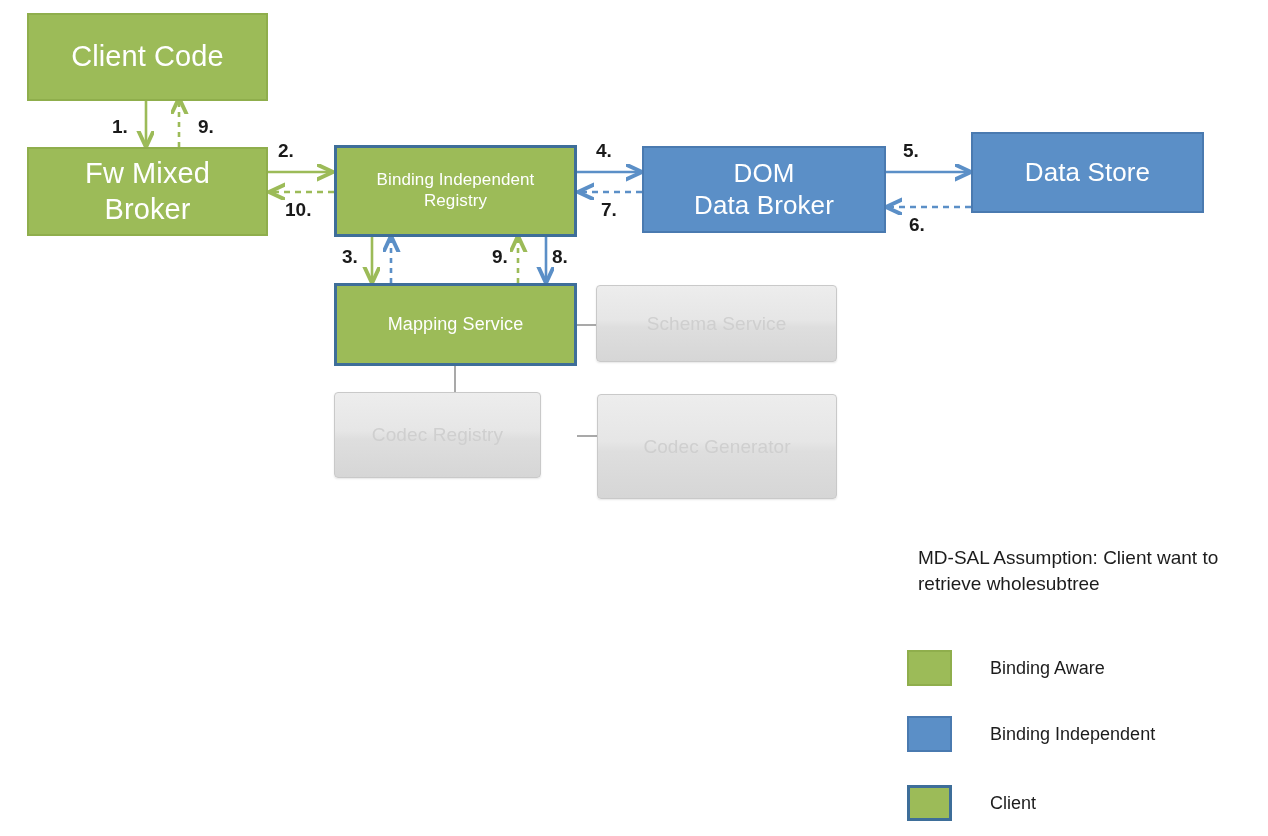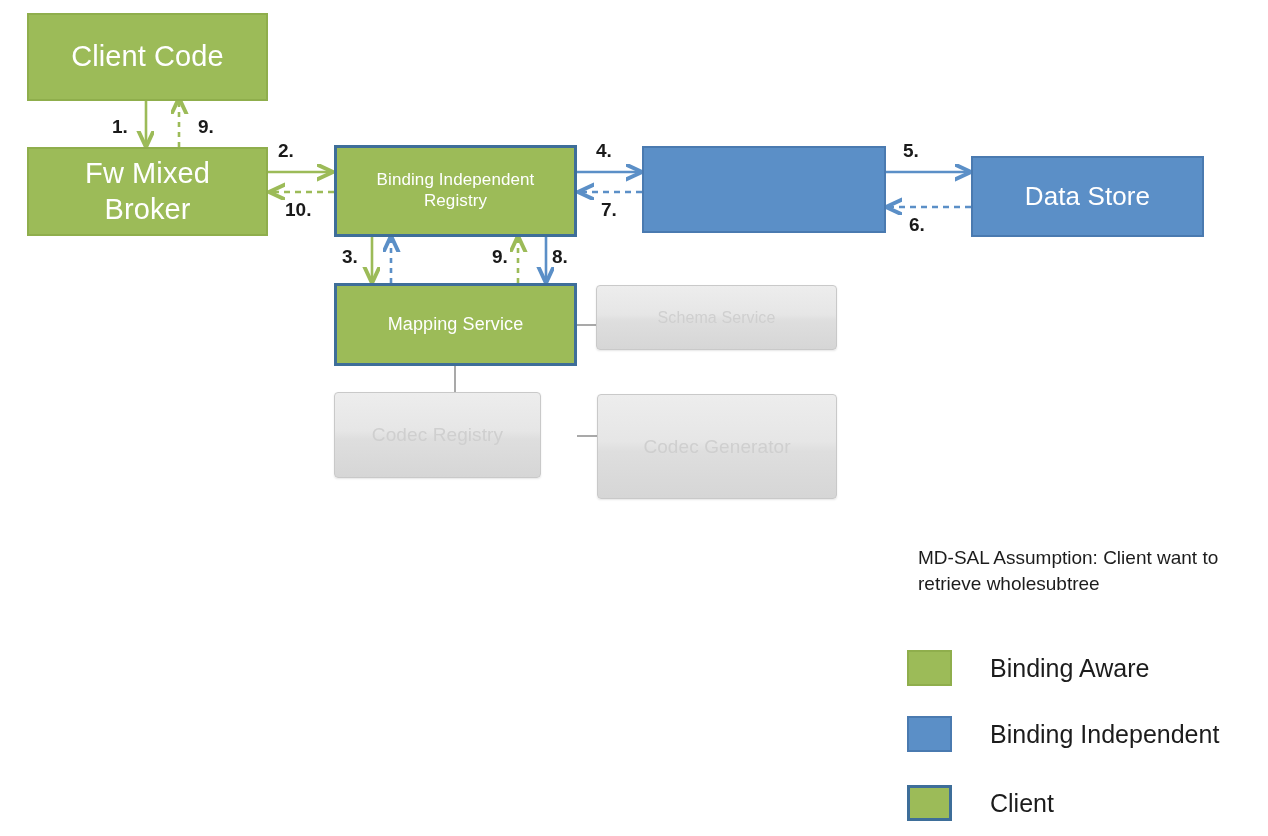--- a/index.html
+++ b/index.html
@@ -184,6 +184,7 @@
 
   <div class="box box-blue" id="dom-data-broker">
     <div>
+      <span class="box-label">DOM</span>
     </div>
   </div>
 

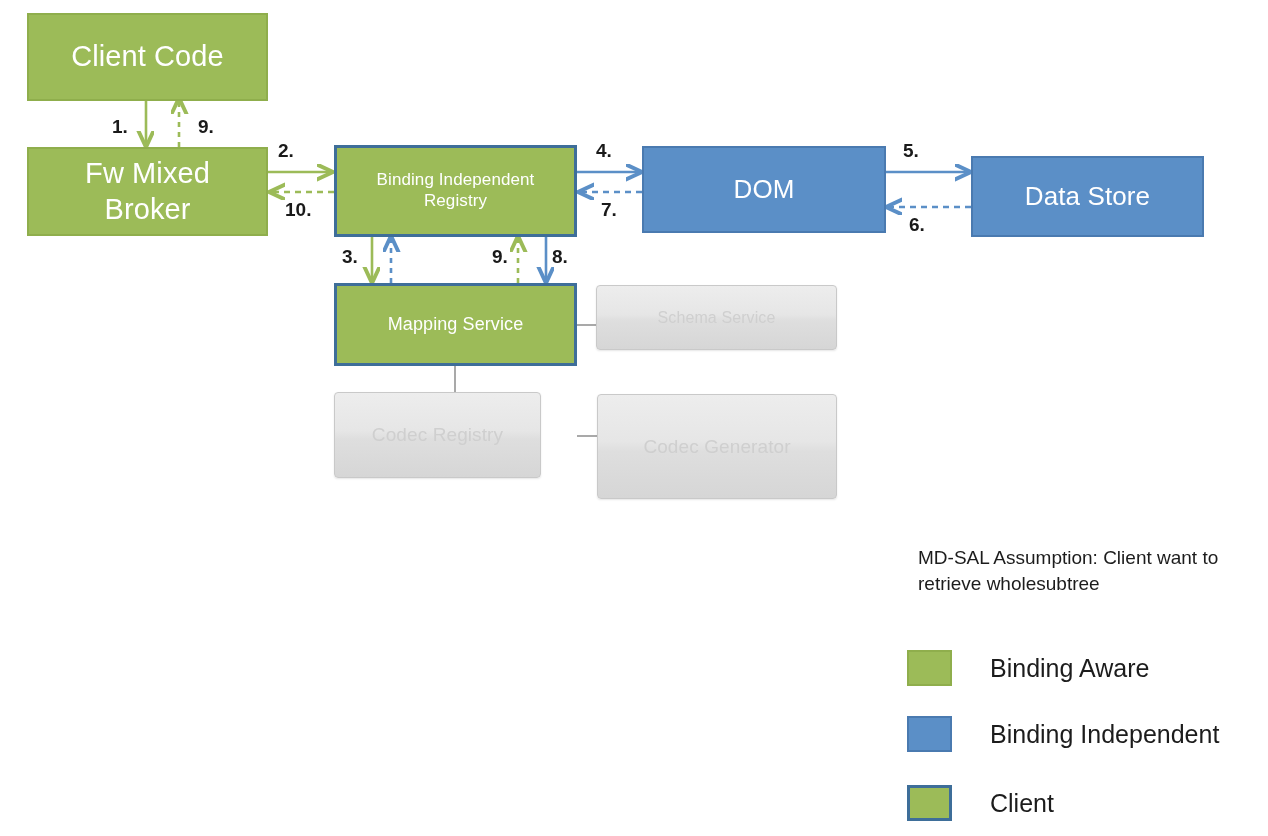--- a/index.html
+++ b/index.html
@@ -57,7 +57,7 @@
   #fw-data-broker   { left: 27px;  top: 147px; width: 241px; height: 89px;  font-size: 29px; }
   #bi-connector     { left: 334px; top: 145px; width: 243px; height: 92px;  font-size: 17px; }
   #dom-data-broker  { left: 642px; top: 146px; width: 244px; height: 87px;  font-size: 26px; }
-  #data-store       { left: 971px; top: 156px; width: 233px; height: 81px;  font-size: 26px; }
+  #data-store       { left: 971px; top: 132px; width: 233px; height: 81px;  font-size: 26px; }
   #mapping-service  { left: 334px; top: 283px; width: 243px; height: 83px;  font-size: 18px; }
   #schema-service   { left: 596px; top: 285px; width: 241px; height: 65px;  font-size: 16px; }
   #codec-registry   { left: 334px; top: 392px; width: 207px; height: 86px;  font-size: 19px; }

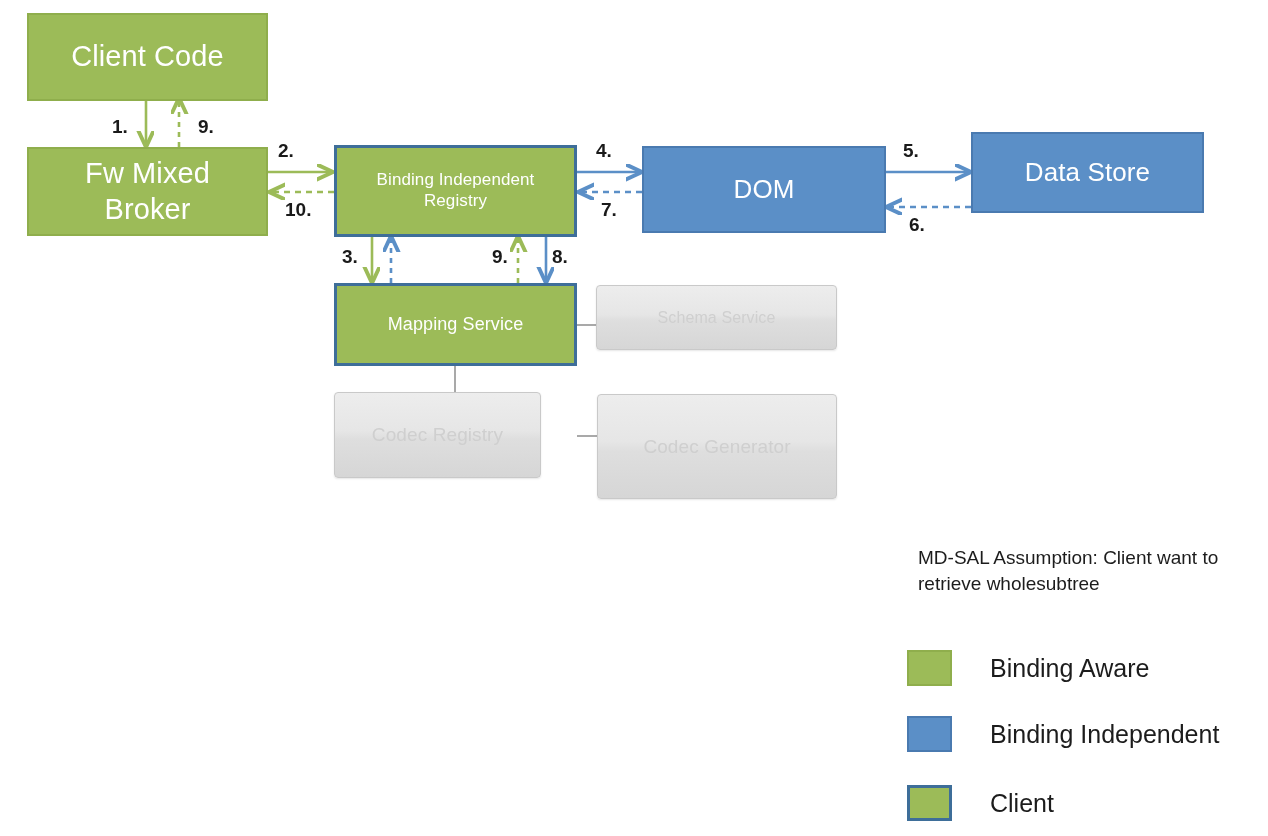--- a/index.html
+++ b/index.html
@@ -185,6 +185,7 @@
   <div class="box box-blue" id="dom-data-broker">
     <div>
       <span class="box-label">DOM</span>
+      <span class="box-label">Data Broker</span>
     </div>
   </div>
 

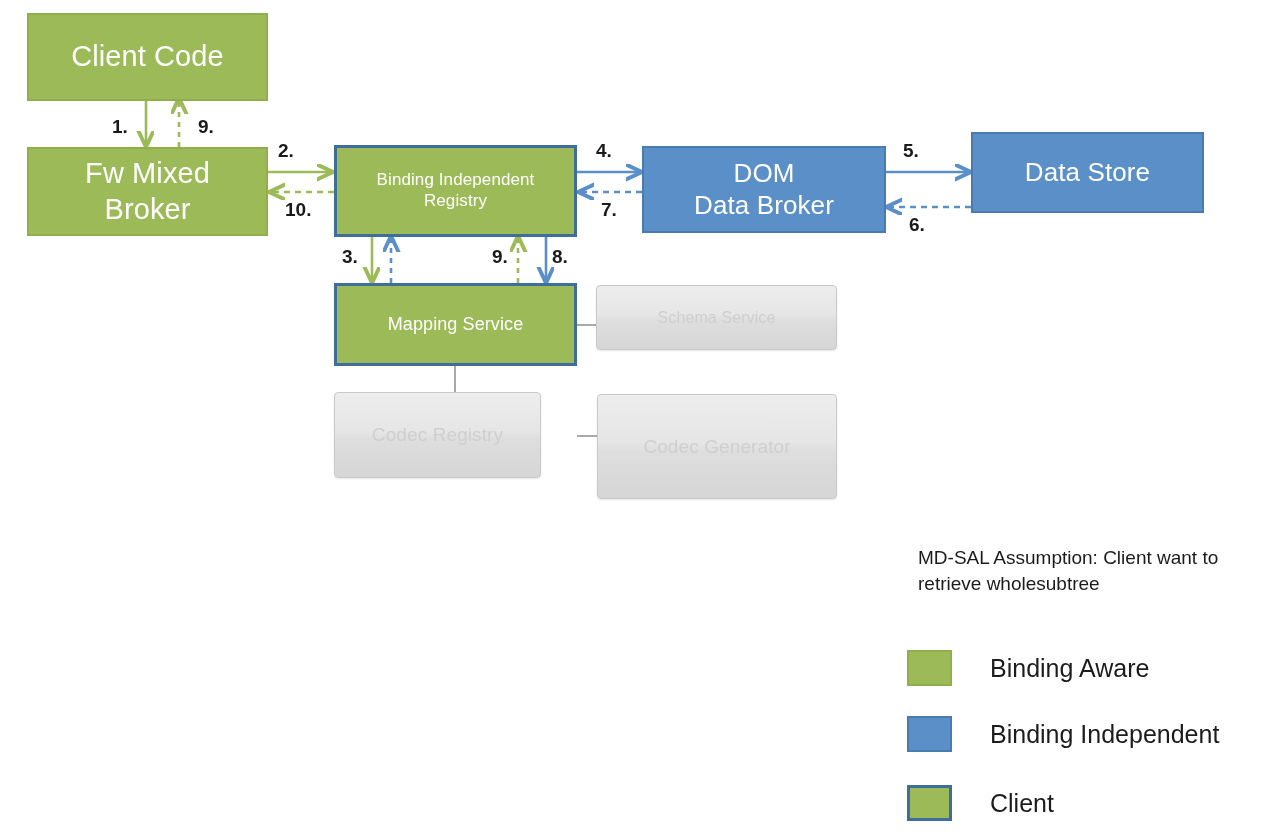--- a/index.html
+++ b/index.html
@@ -59,7 +59,7 @@
   #dom-data-broker  { left: 642px; top: 146px; width: 244px; height: 87px;  font-size: 26px; }
   #data-store       { left: 971px; top: 132px; width: 233px; height: 81px;  font-size: 26px; }
   #mapping-service  { left: 334px; top: 283px; width: 243px; height: 83px;  font-size: 18px; }
-  #schema-service   { left: 596px; top: 285px; width: 241px; height: 65px;  font-size: 16px; }
+  #schema-service   { left: 596px; top: 285px; width: 241px; height: 77px;  font-size: 19px; }
   #codec-registry   { left: 334px; top: 392px; width: 207px; height: 86px;  font-size: 19px; }
   #codec-generator  { left: 597px; top: 394px; width: 240px; height: 105px;  font-size: 19px; }
 

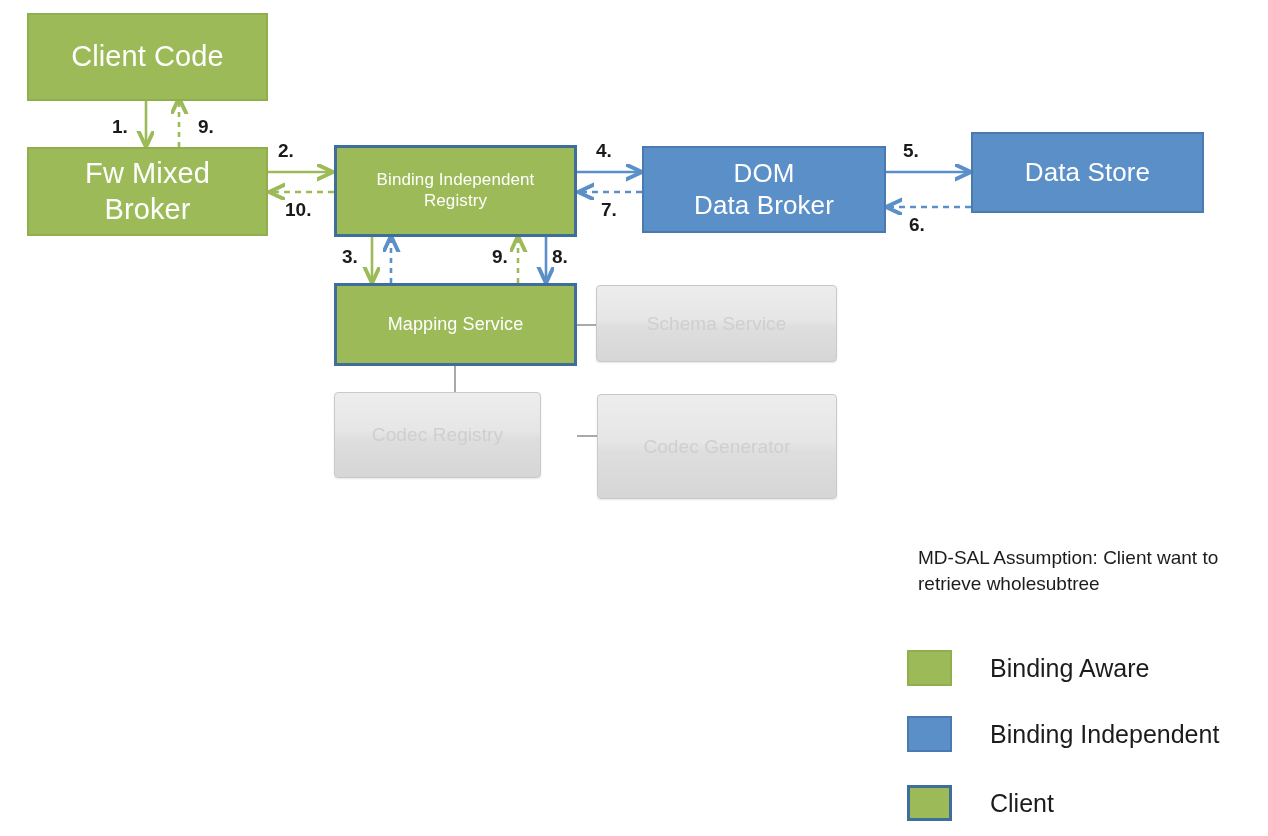--- a/index.html
+++ b/index.html
@@ -110,7 +110,7 @@
   .sw-mixed { background: #9CBB58; border: 3px solid #3E6E99; }
   .legend-label {
     margin-left: 38px;
-    font-size: 25px;
+    font-size: 18px;
     color: #1c1c1c;
     white-space: nowrap;
   }

